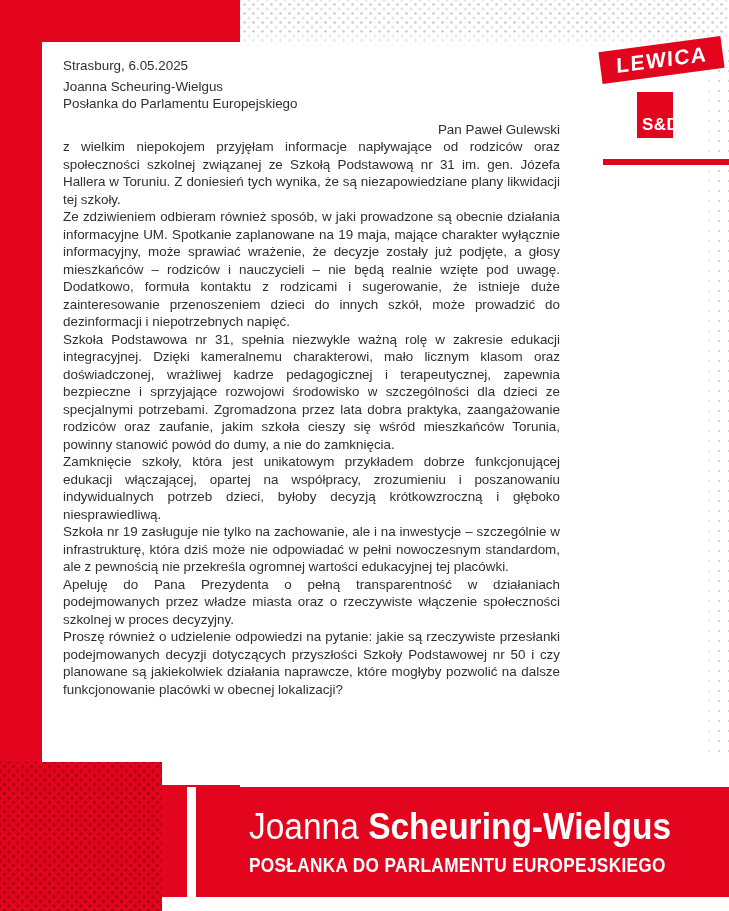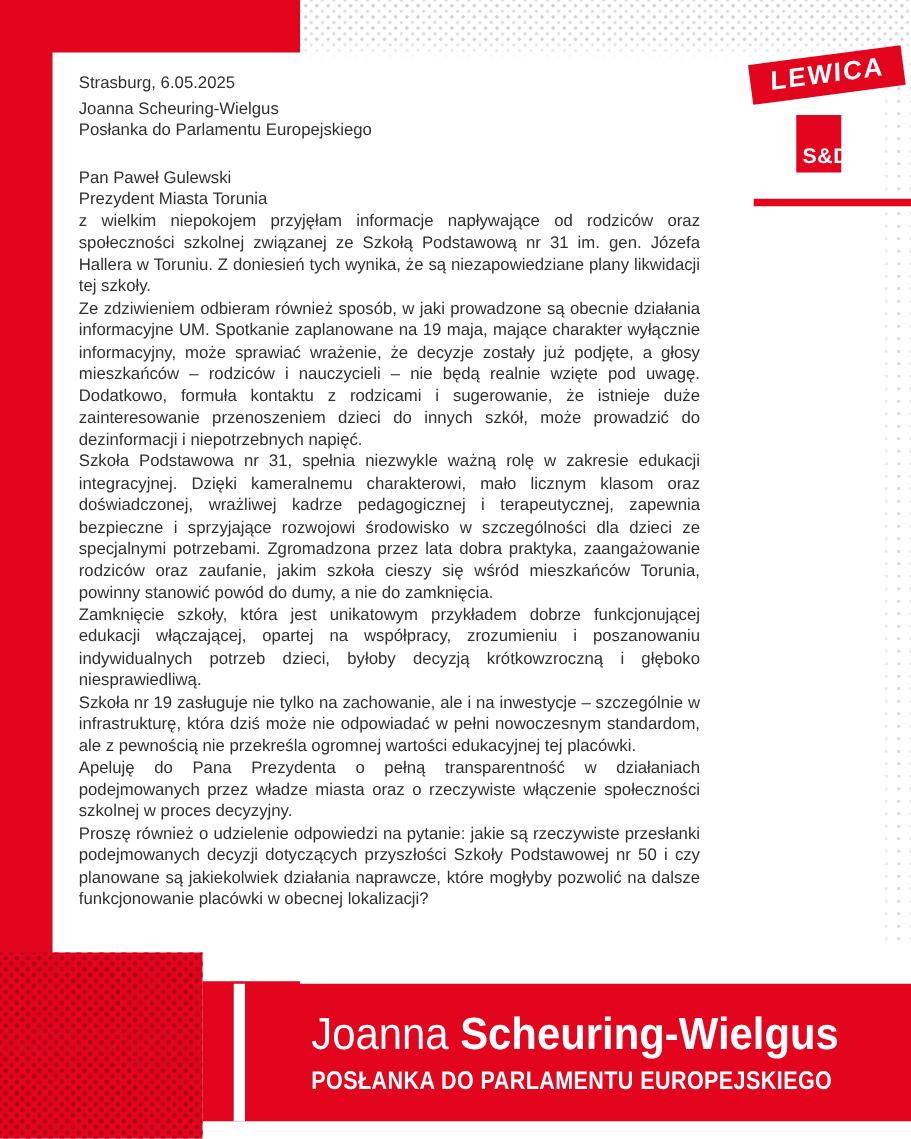--- a/index.html
+++ b/index.html
@@ -43,7 +43,7 @@
   .p-just{text-align:justify;}
   .date{text-align:left;}
   .sender{margin-top:3px;}
-  .recipient{margin-top:20px;}
+  .recipient{margin-top:8px;text-align:right;}
   .salutation{margin-top:29px;}
   .gap{margin-top:9px;}
   

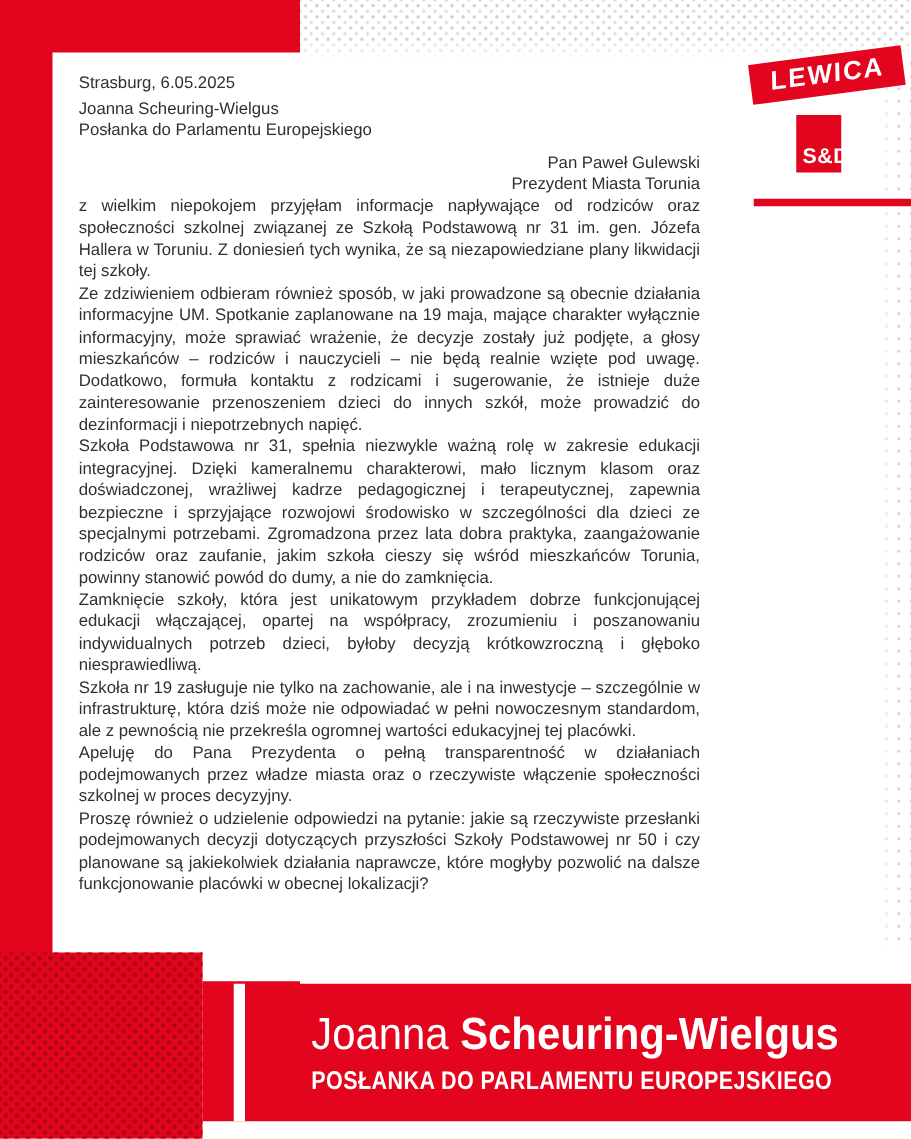--- a/index.html
+++ b/index.html
@@ -94,7 +94,6 @@
   </div>
   <div class="recipient">
     <p>Pan Paweł Gulewski</p>
-    <p>Prezydent Miasta Torunia</p>
   </div>
   <p class="p-just gap">z wielkim niepokojem przyjęłam informacje napływające od rodziców oraz społeczności szkolnej związanej ze Szkołą Podstawową nr 31 im. gen. Józefa Hallera w Toruniu. Z doniesień tych wynika, że są niezapowiedziane plany likwidacji tej szkoły.</p>
   <p class="p-just gap">Ze zdziwieniem odbieram również sposób, w jaki prowadzone są obecnie działania informacyjne UM. Spotkanie zaplanowane na 19 maja, mające charakter wyłącznie informacyjny, może sprawiać wrażenie, że decyzje zostały już podjęte, a głosy mieszkańców – rodziców i nauczycieli – nie będą realnie wzięte pod uwagę. Dodatkowo, formuła kontaktu z rodzicami i sugerowanie, że istnieje duże zainteresowanie przenoszeniem dzieci do innych szkół, może prowadzić do dezinformacji i niepotrzebnych napięć.</p>

